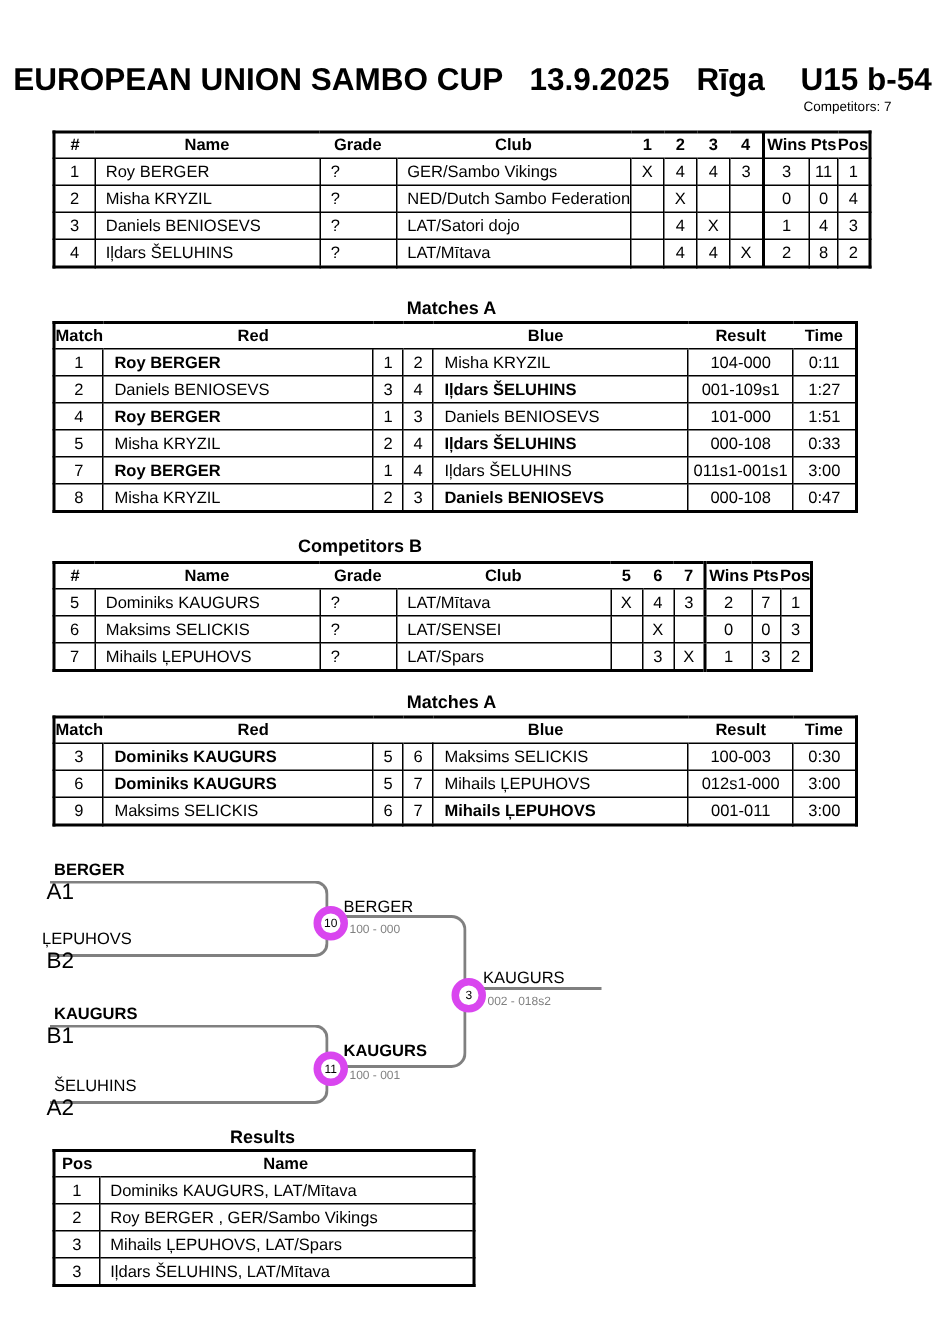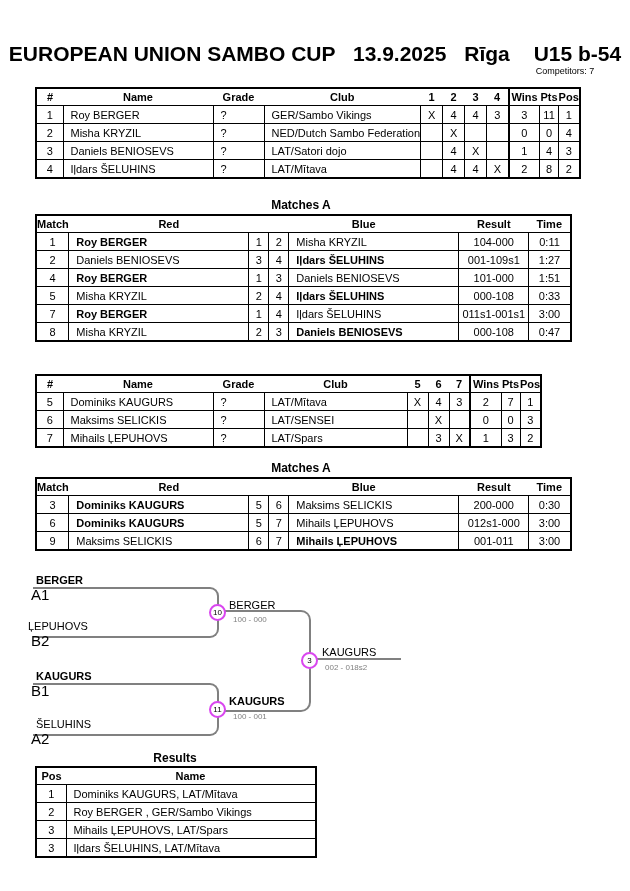--- a/index.html
+++ b/index.html
@@ -213,6 +213,7 @@
     </tbody>
   </table>
 
+  <div class="abs sec-title" style="top:357px;left:35px;width:410px;">Competitors B</div>
   <table class="grid abs" style="top:374px;left:35px;">
     <colgroup>
         <col style="width:27px">

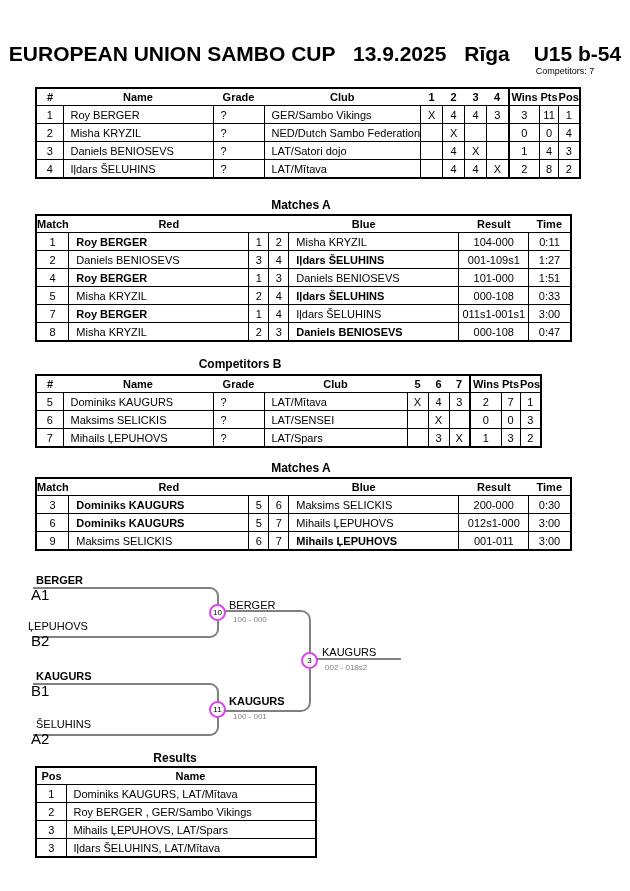--- a/index.html
+++ b/index.html
@@ -308,7 +308,7 @@
         <td class="c">5</td>
         <td class="c">6</td>
         <td class="l">Maksims SELICKIS</td>
-        <td class="c">200-000</td>
+        <td class="c">100-003</td>
         <td class="c">0:30</td>
       </tr>
       <tr>

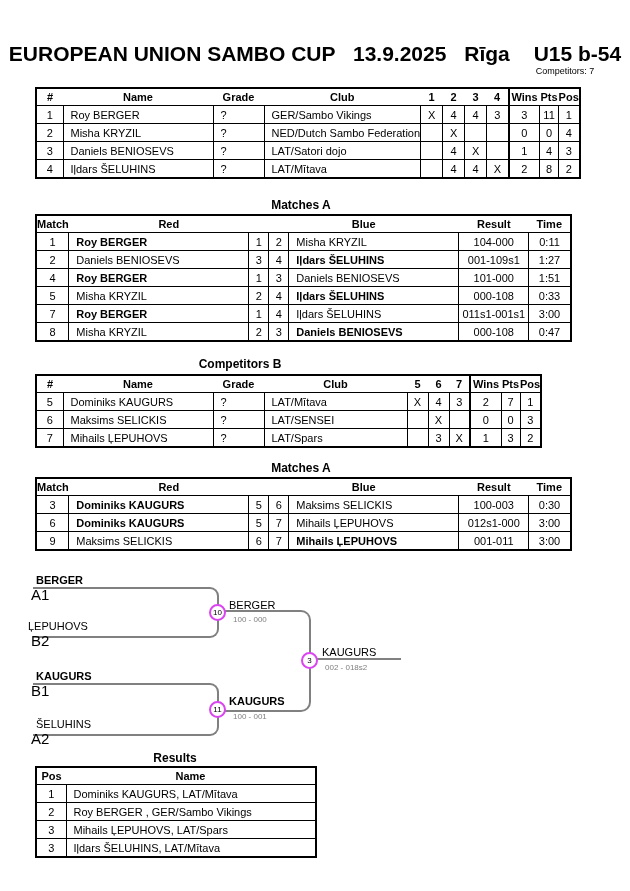--- a/index.html
+++ b/index.html
@@ -34,7 +34,7 @@
   .bold{font-weight:bold;}
   .seed{position:absolute;font-size:15px;line-height:10px;}
   .score{position:absolute;font-size:8px;color:#808080;white-space:nowrap;line-height:9px;}
-  .mcircle{position:absolute;width:13px;height:13px;border:2px solid #d946ef;border-radius:50%;
+  .mcircle{position:absolute;width:13px;height:13px;border:5px solid #d946ef;border-radius:50%;
            background:#fff;font-size:8px;line-height:13px;text-align:center;z-index:2;}
 </style>
 </head>

